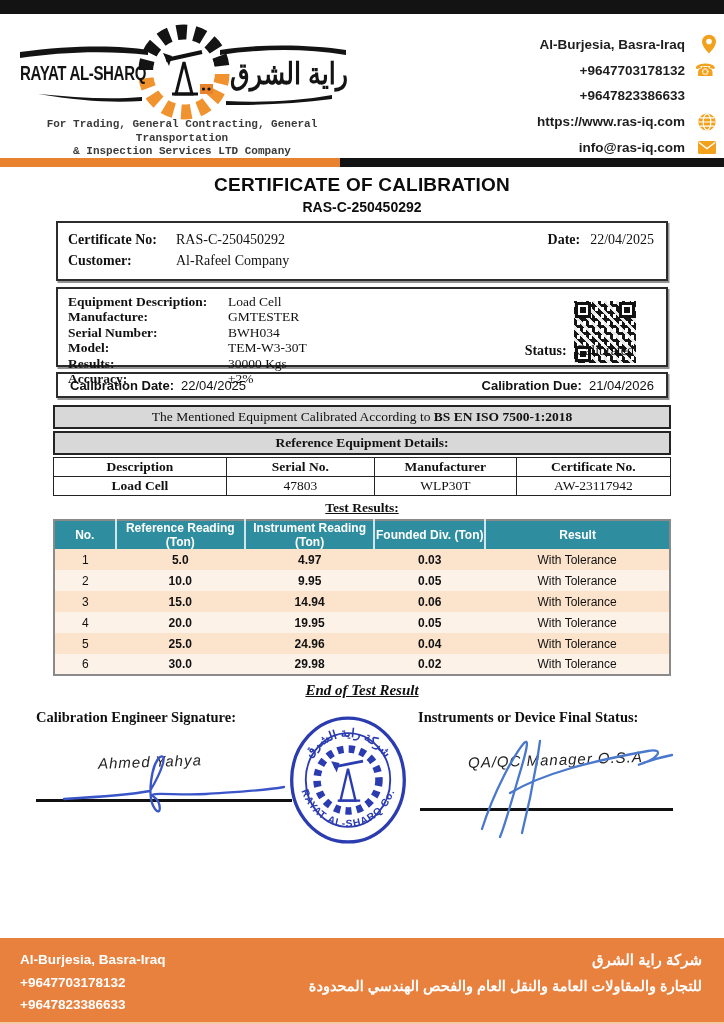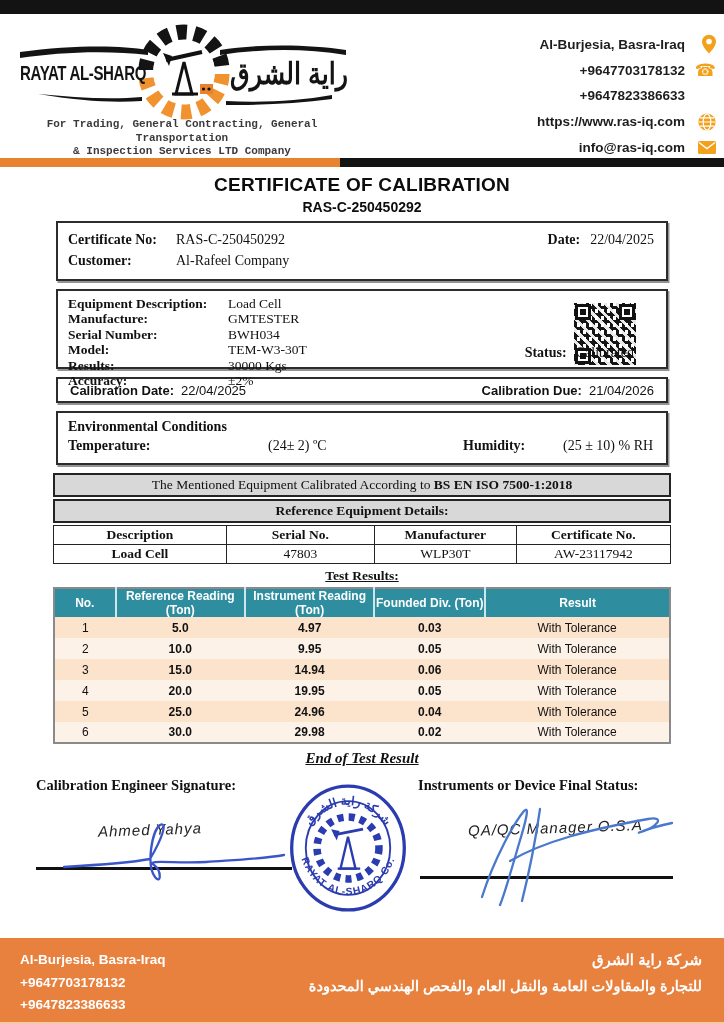--- a/index.html
+++ b/index.html
@@ -30,7 +30,7 @@
   .doc-subtitle { text-align:center; font-size:14px; font-weight:bold; margin-top:3px; color:#0d0d0d; }
 
   
-  .box { width:612px; margin:8px auto; border:2px solid #2c2c2c; background:#fff;
+  .box { width:612px; margin:0 auto; border:2px solid #2c2c2c; background:#fff;
          box-shadow:1.5px 2px 0 rgba(40,40,40,.5); }
   .box1 { margin-top:6px; position:relative; padding:6px 0 8px; }
   .info-row { display:flex; padding-left:10px; line-height:21px; font-family:"Liberation Serif",serif; font-size:14px; }

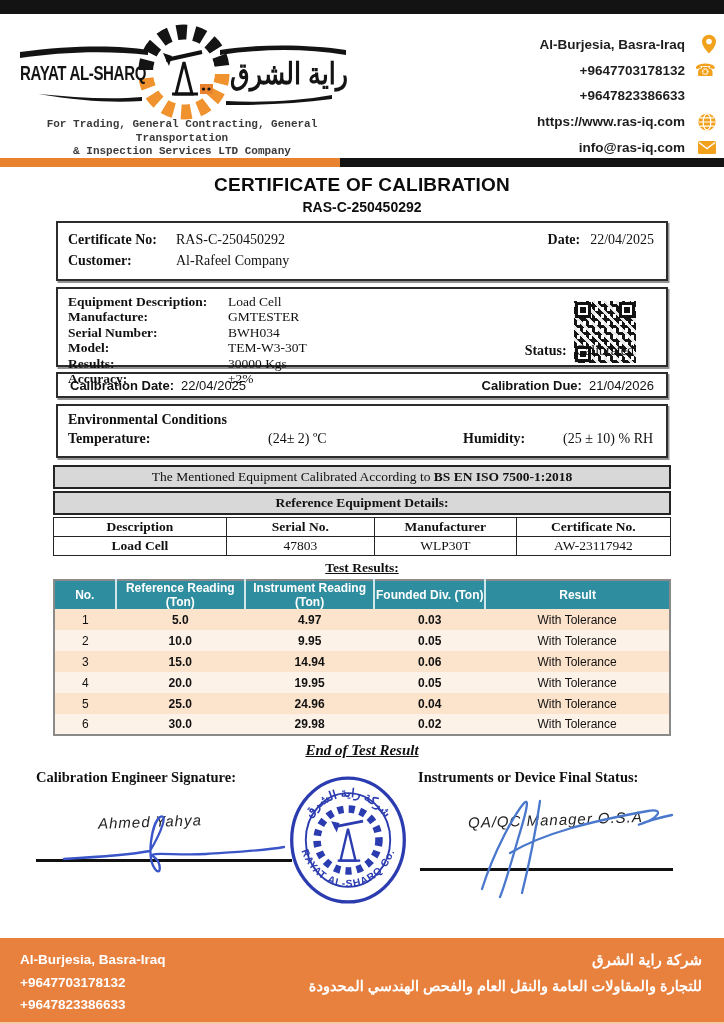--- a/index.html
+++ b/index.html
@@ -270,15 +270,6 @@
       </div>
     </section>
 
-    <section class="box box4">
-      <div class="env-title">Environmental Conditions</div>
-      <div class="env-row">
-        <span class="l1">Temperature:</span>
-        <span class="v1">(24± 2) ºC</span>
-        <span class="l2">Humidity:</span>
-        <span>(25 ± 10) % RH</span>
-      </div>
-    </section>
 
     <div class="gray-bar">
       <span>The Mentioned Equipment Calibrated According to </span><b>BS EN ISO 7500-1:2018</b>

